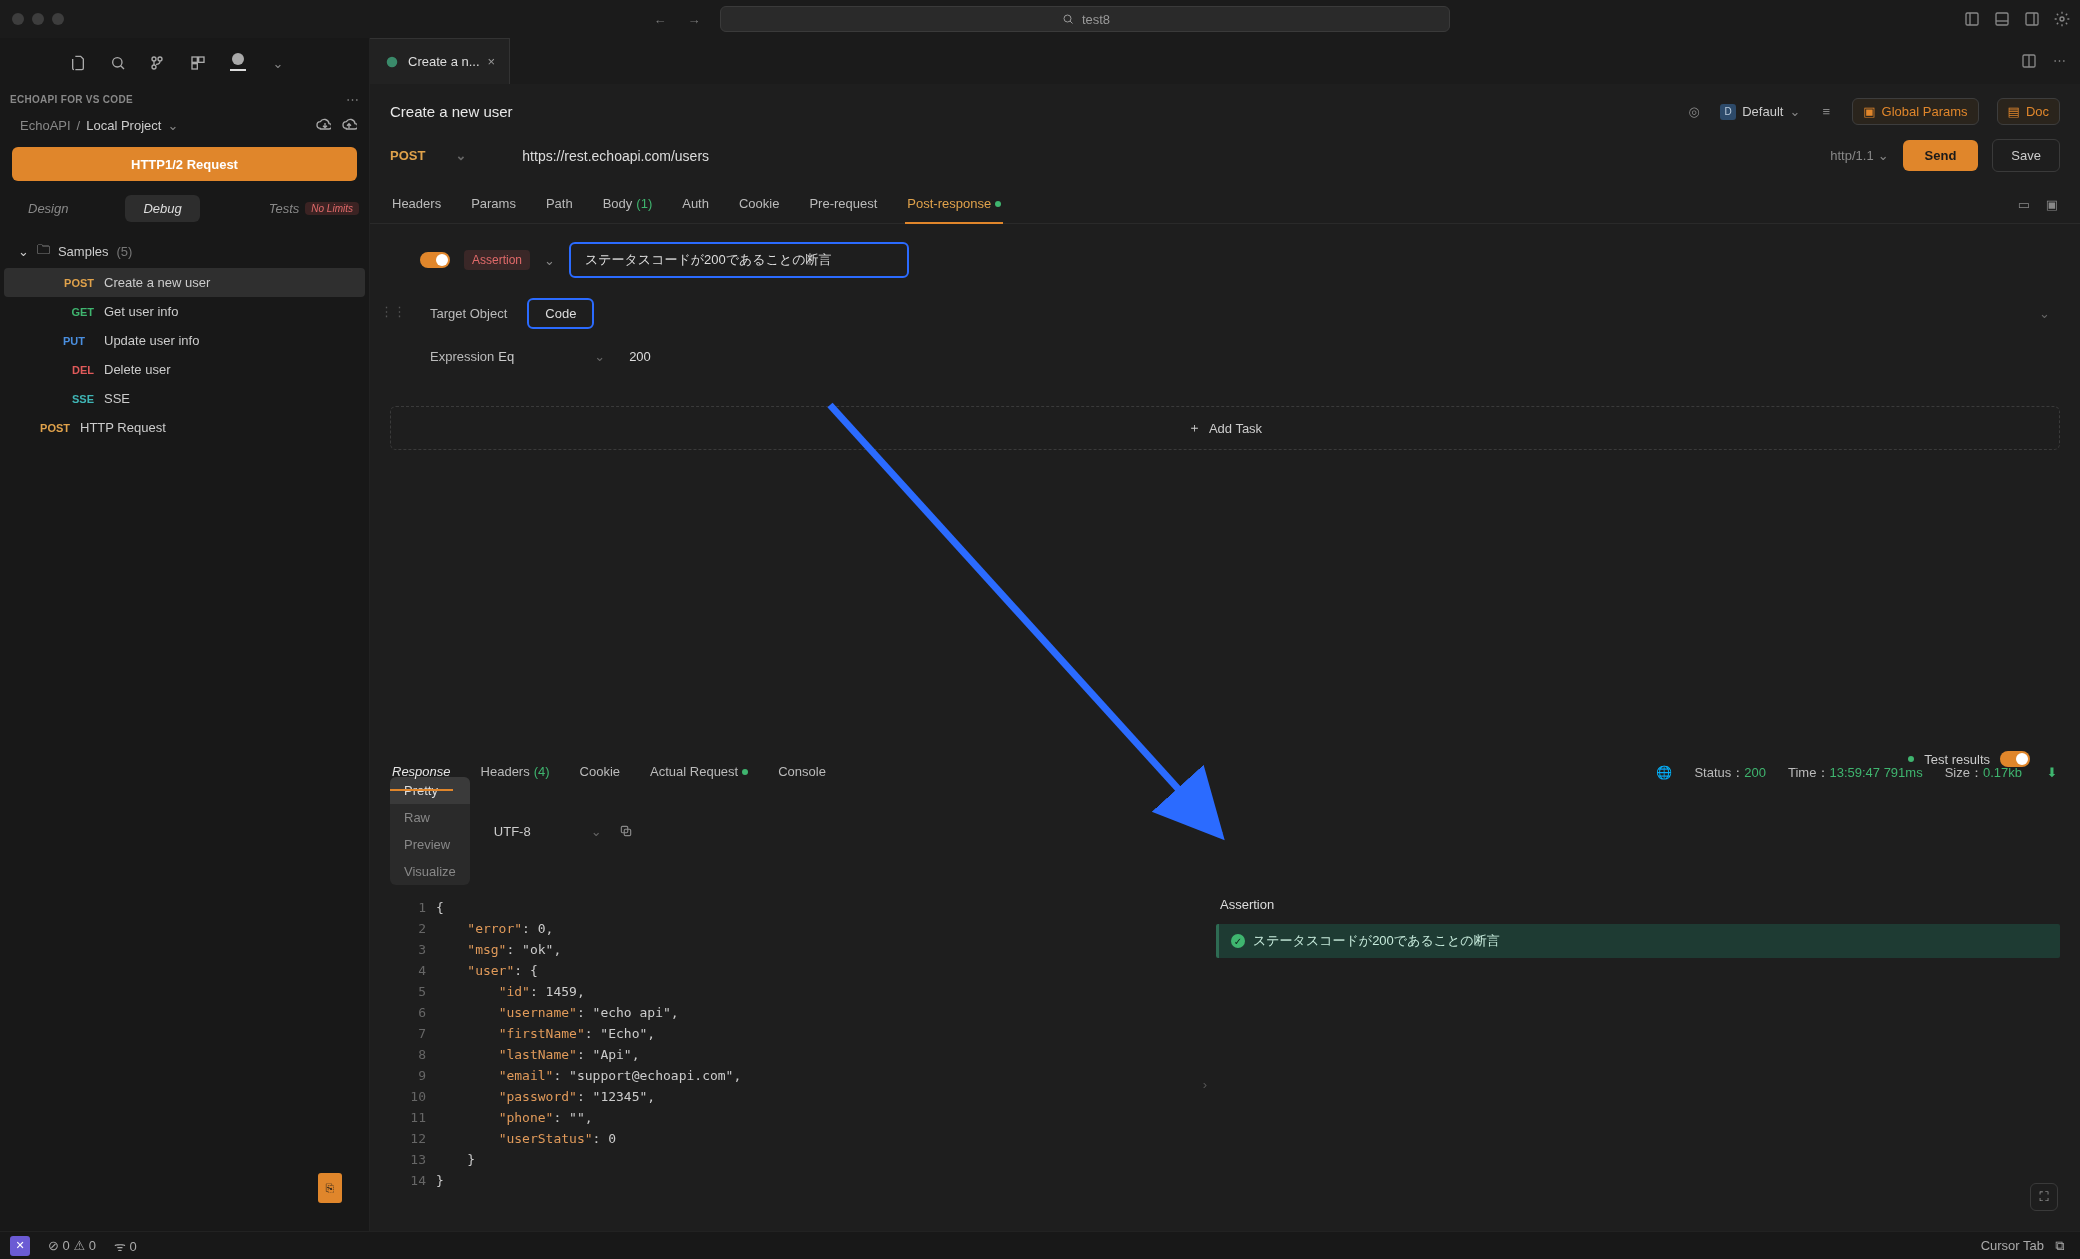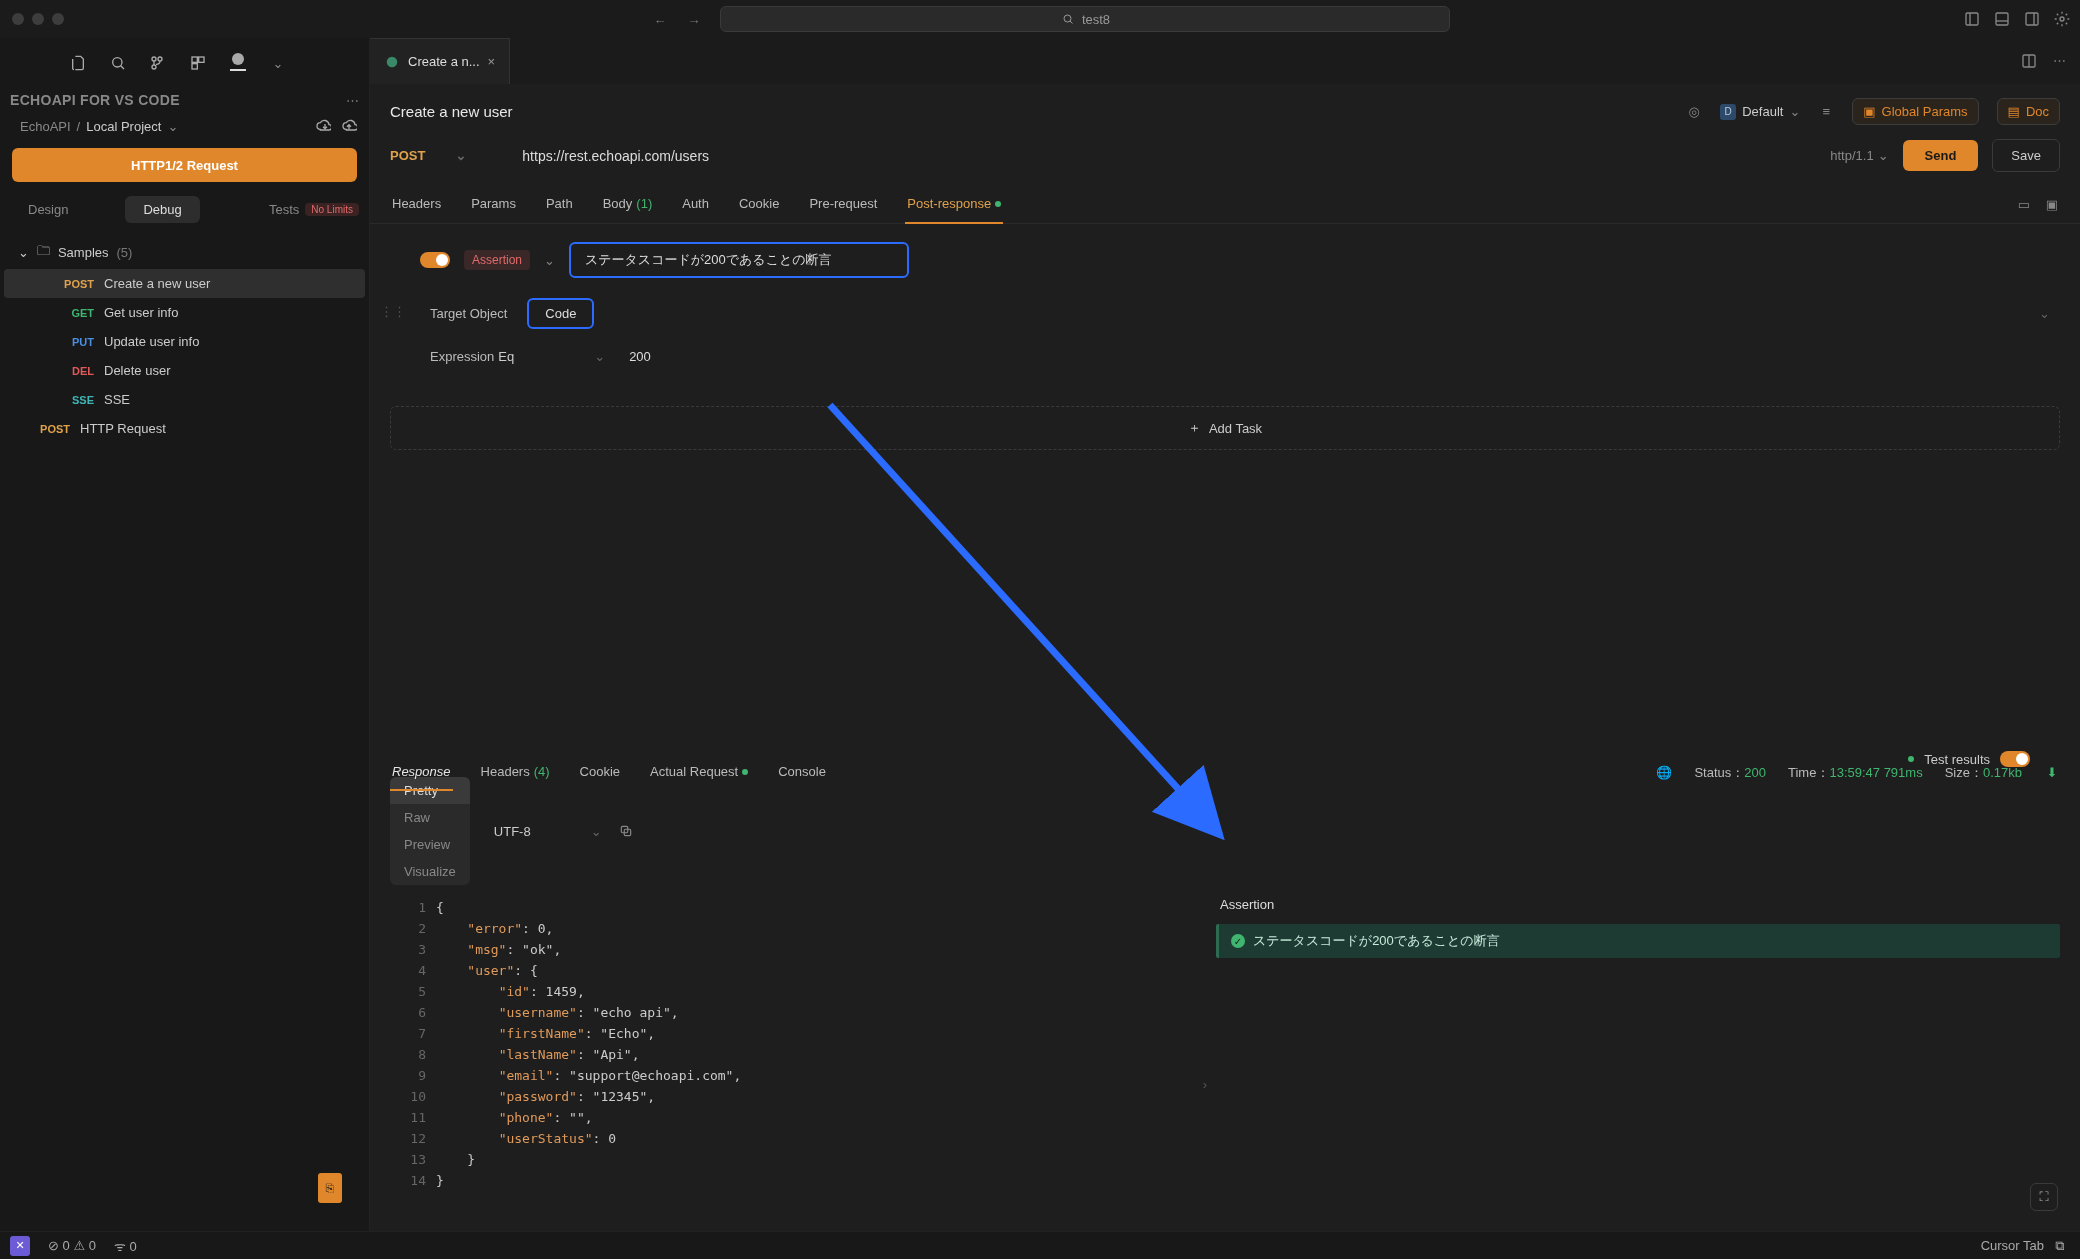--- a/index.html
+++ b/index.html
@@ -24,7 +24,7 @@
 .side-top-left { display: flex; gap: 24px; color: #aaa; padding-left: 60px;}
 .side-top-left .sep-chev { color: #888; }
 .side-header { padding: 4px 10px 6px; display: flex; align-items: center; justify-content: space-between; }
-.side-header-title { font-size: 14px; letter-spacing: .3px; color: #888; font-weight: 600; }
+.side-header-title { font-size: 10px; letter-spacing: .3px; color: #888; font-weight: 600; }
 .side-header-icons { display: flex; gap: 10px; color: #aaa; }
 .side-path { padding: 4px 12px 10px 20px; display: flex; align-items: center; gap: 6px; color: #ccc; }
 .side-path .muted { color: #888; }

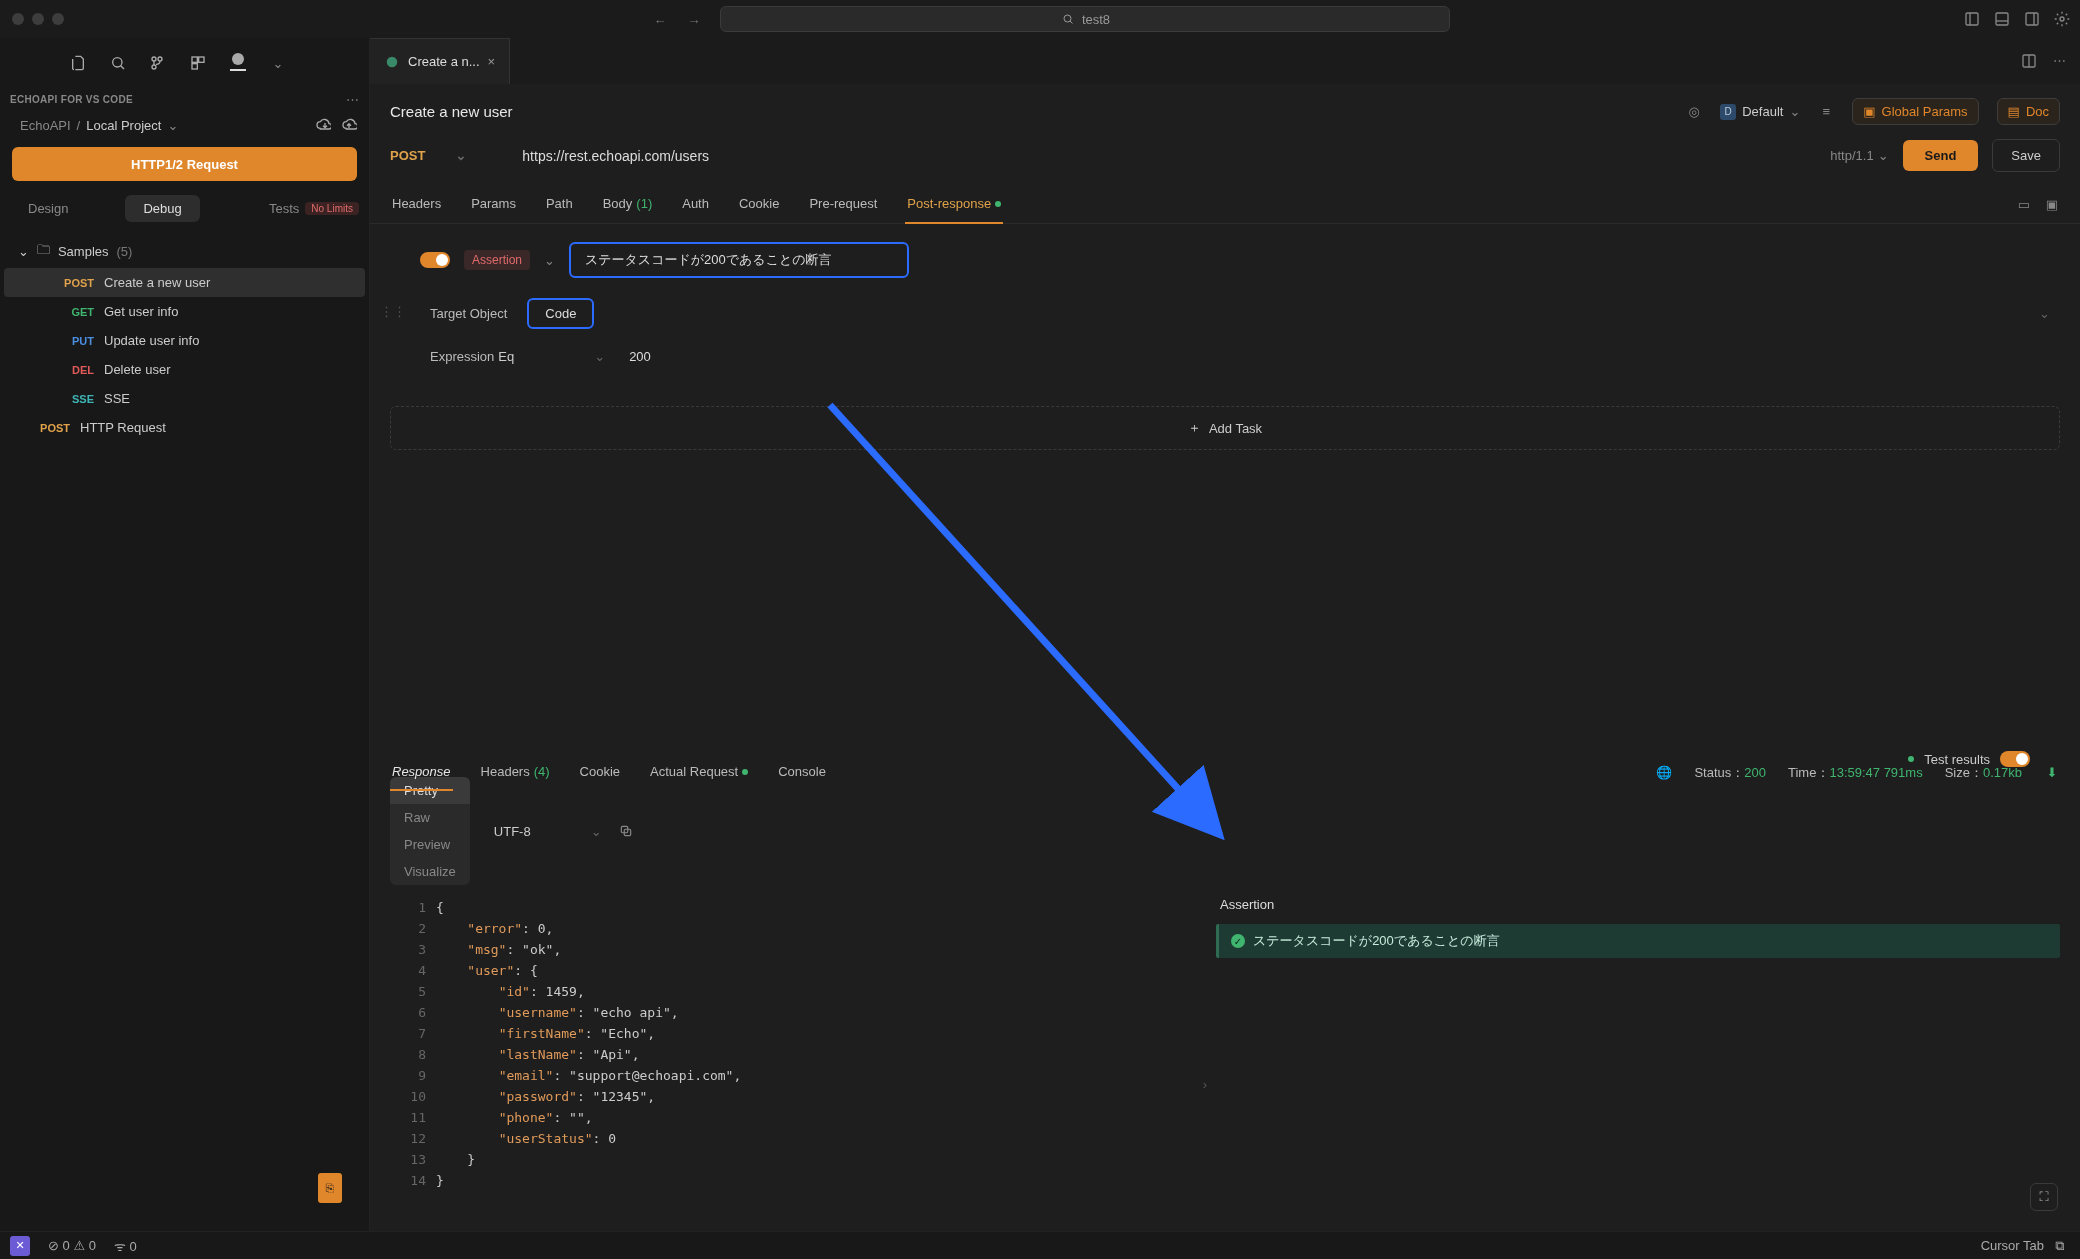--- a/index.html
+++ b/index.html
@@ -29,7 +29,7 @@
 .side-path { padding: 4px 12px 10px 20px; display: flex; align-items: center; gap: 6px; color: #ccc; }
 .side-path .muted { color: #888; }
 .big-btn { margin: 4px 12px 10px; background: #e0862b; color: #fff; border-radius: 6px; height: 34px; display: flex; align-items: center; justify-content: center; font-weight: 600; font-size: 13px; }
-.side-subtabs { display: flex; gap: 4px; padding: 4px 10px 10px; align-items: center; }
+.side-subtabs { display: flex; gap: 4px; padding: 4px 10px 10px; align-items: center; font-style: italic; }
 .subtab { padding: 6px 18px; border-radius: 6px; color: #888; }
 .subtab.active { background: #2d2d2d; color: #ddd; margin-left: 35px; }
 .subtab-tests { display: flex; align-items: center; gap: 6px; margin-left: auto; color: #888; }

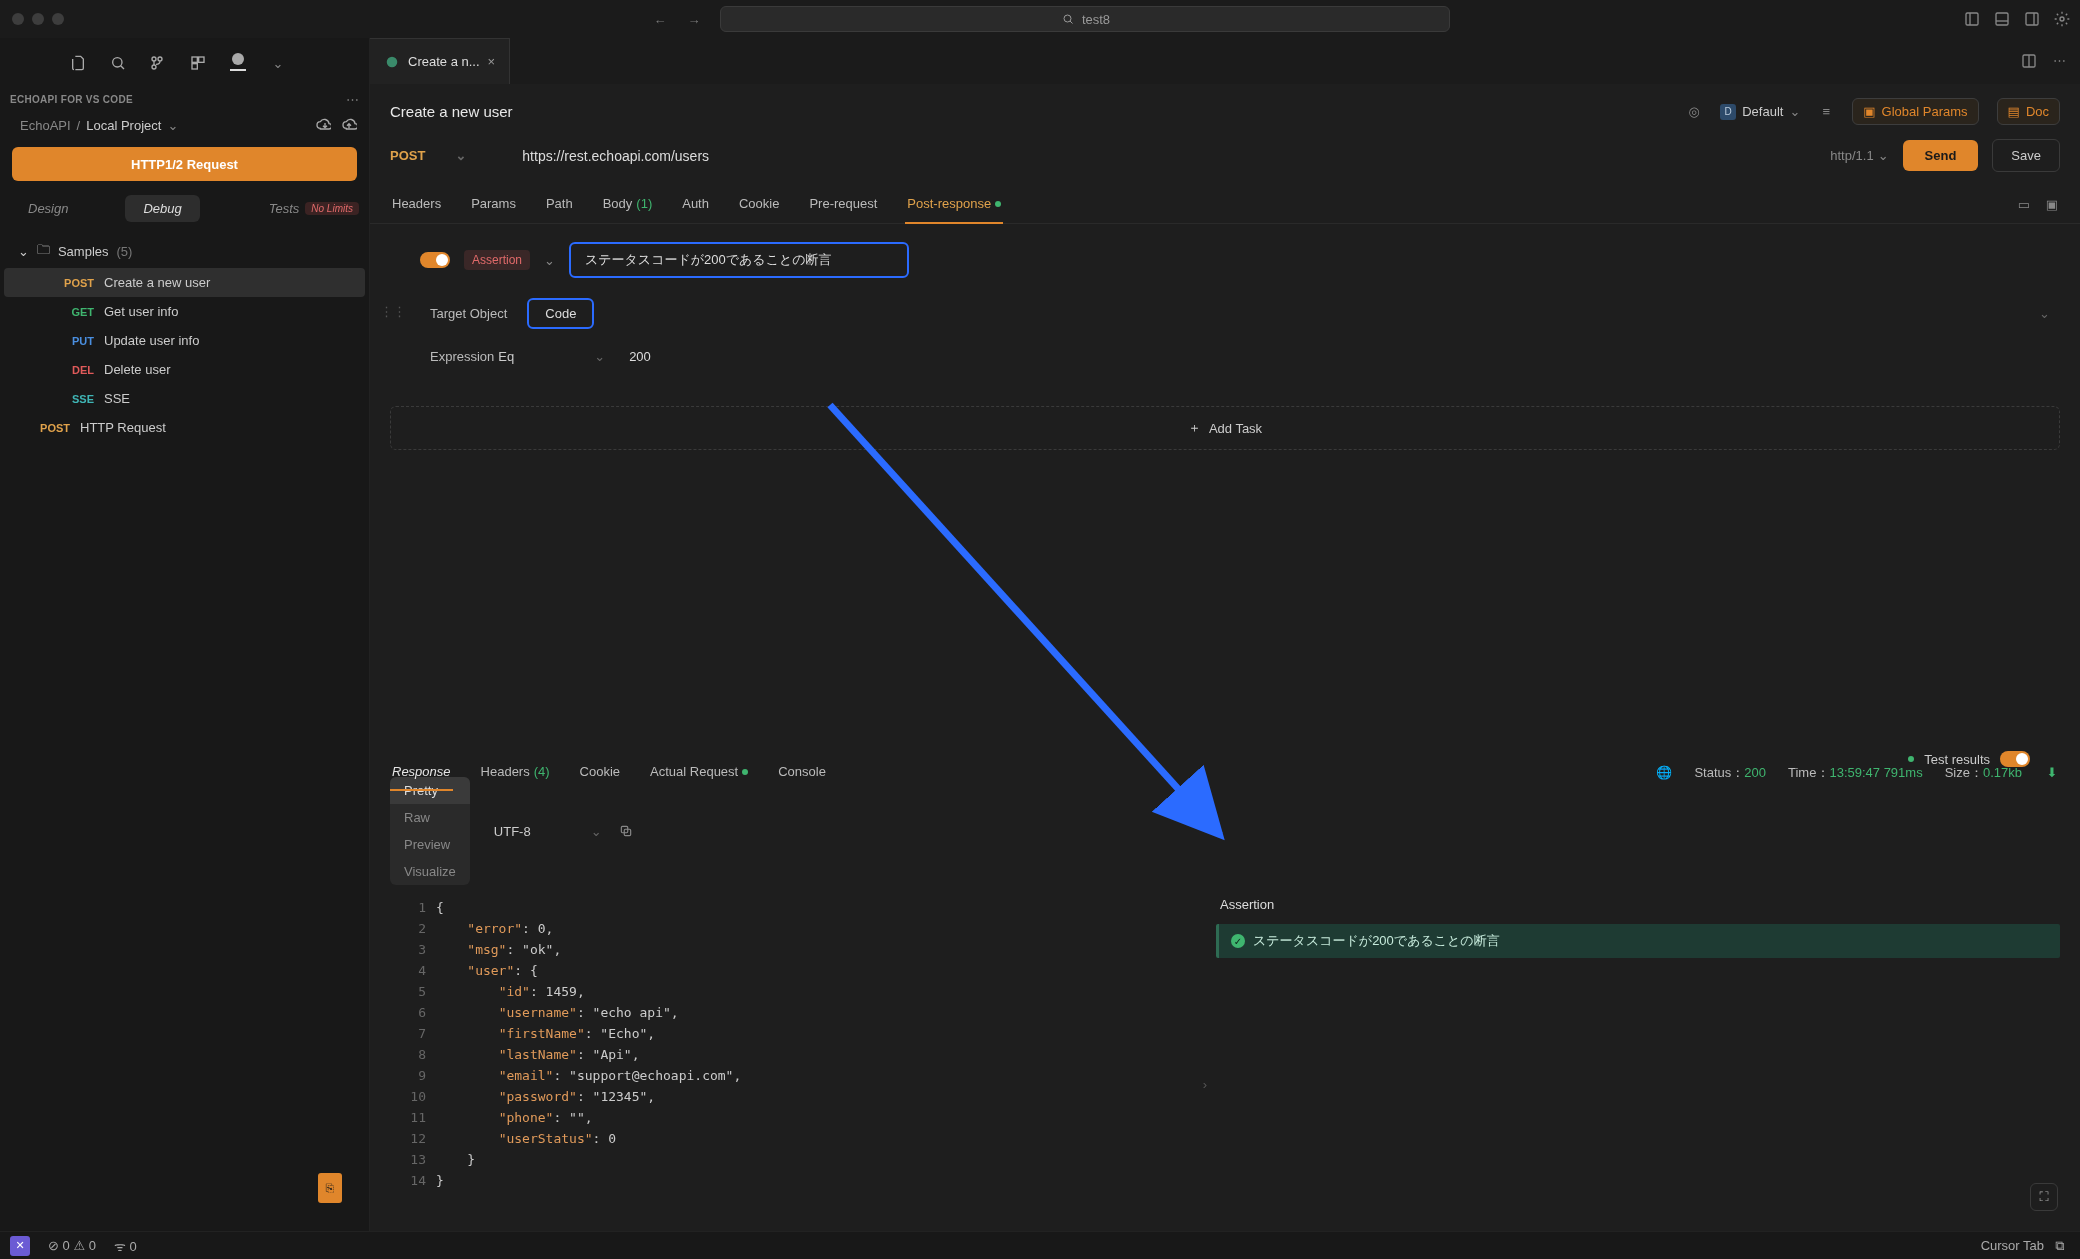--- a/index.html
+++ b/index.html
@@ -45,7 +45,7 @@
 .method { width: 40px; text-align: right; font-size: 11px; font-weight: 700; }
 .m-post { color: #e0a24b; }
 .m-get  { color: #3fb56f; }
-.m-put  { color: #4a8fe0; }
+.m-put  { color: #4a8fe0; text-align: center; }
 .m-del  { color: #e05a5a; }
 .m-sse  { color: #3fb5b5; }
 .tree-top { padding-left: 26px; }

